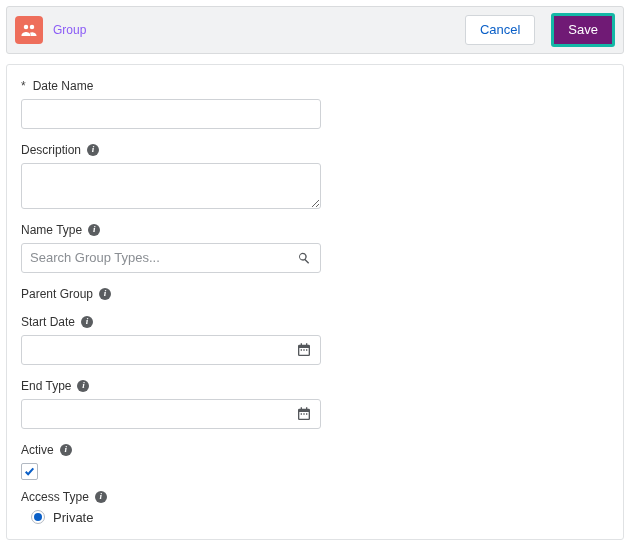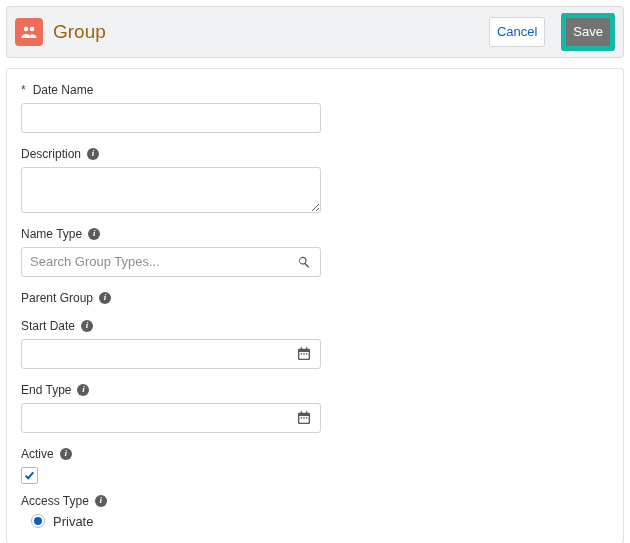--- a/index.html
+++ b/index.html
@@ -28,7 +28,7 @@
     display: flex; align-items: center; justify-content: center;
   }
   .app-icon svg { width: 18px; height: 18px; fill: #fff; }
-  .title { font-size: 19px; color: #a16207; flex: 0 0 auto; }
+  .title { font-size: 12px; color: #8b5cf6; flex: 0 0 auto; }
   .spacer { flex: 1 1 auto; }
   .btn {
     font-size: 13px;

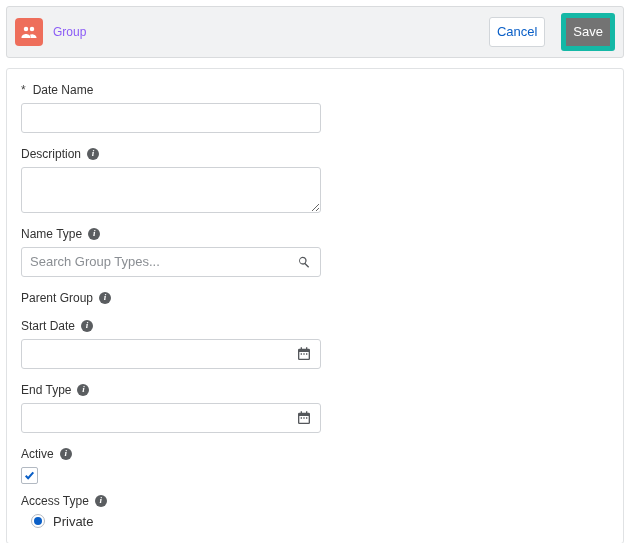--- a/index.html
+++ b/index.html
@@ -32,7 +32,7 @@
   .spacer { flex: 1 1 auto; }
   .btn {
     font-size: 13px;
-    padding: 6px 7px;
+    padding: 6px 14px;
     border-radius: 3px;
     cursor: pointer;
     line-height: 1.2;

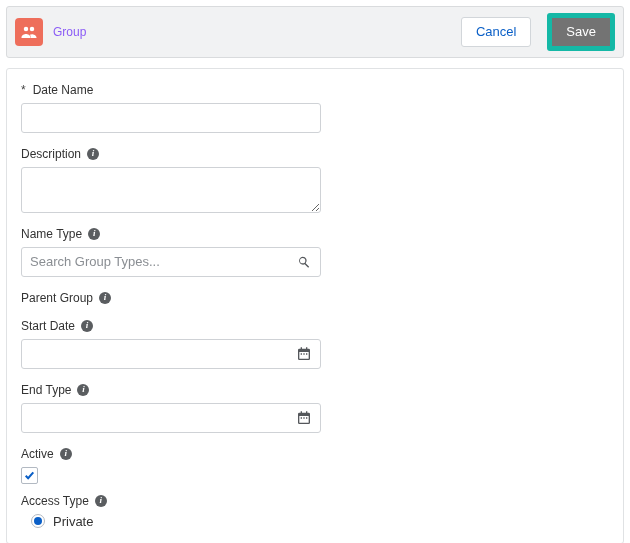--- a/index.html
+++ b/index.html
@@ -44,9 +44,9 @@
     margin-right: 6px;
   }
   .btn-save {
-    background: #737373;
+    background: #701a75;
     color: #fff;
-    border: 5px solid #14b8a6;
+    border: 3px solid #14b8a6;
   }
   .panel {
     border: 1px solid #e0e2e4;

